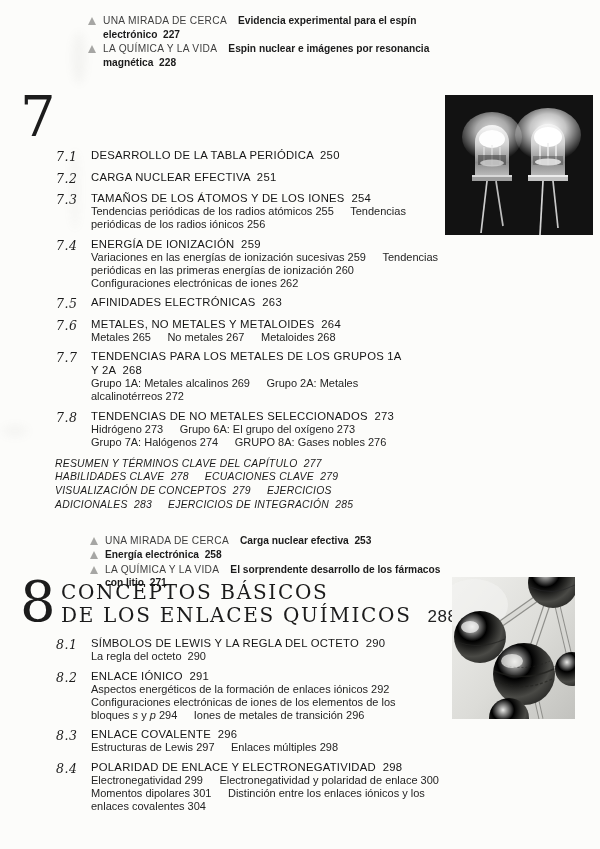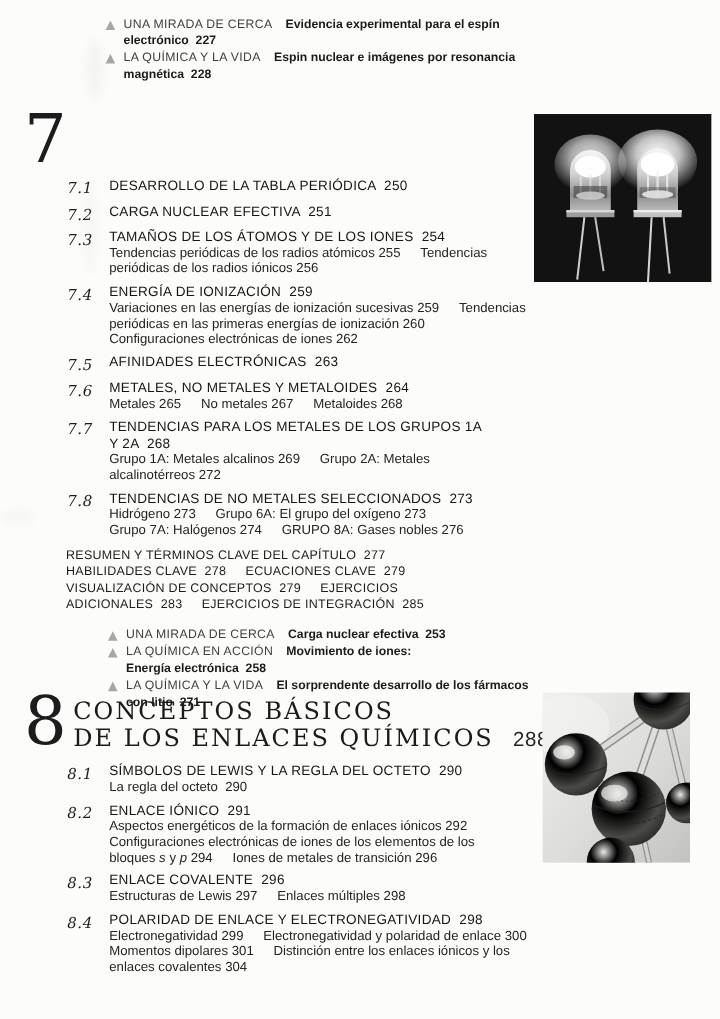--- a/index.html
+++ b/index.html
@@ -58,7 +58,7 @@
   .it{font-style:italic;}
 
   
-  .end-matter{margin:8px 0 11px 35px;}
+  .end-matter{margin:8px 0 22px 35px;font-style:italic;}
   .end-line{font-size:10.4px;line-height:13.8px;letter-spacing:0.25px;white-space:pre-wrap;color:#1c1c1c;}
   .ch-features{margin-left:70px;}
 

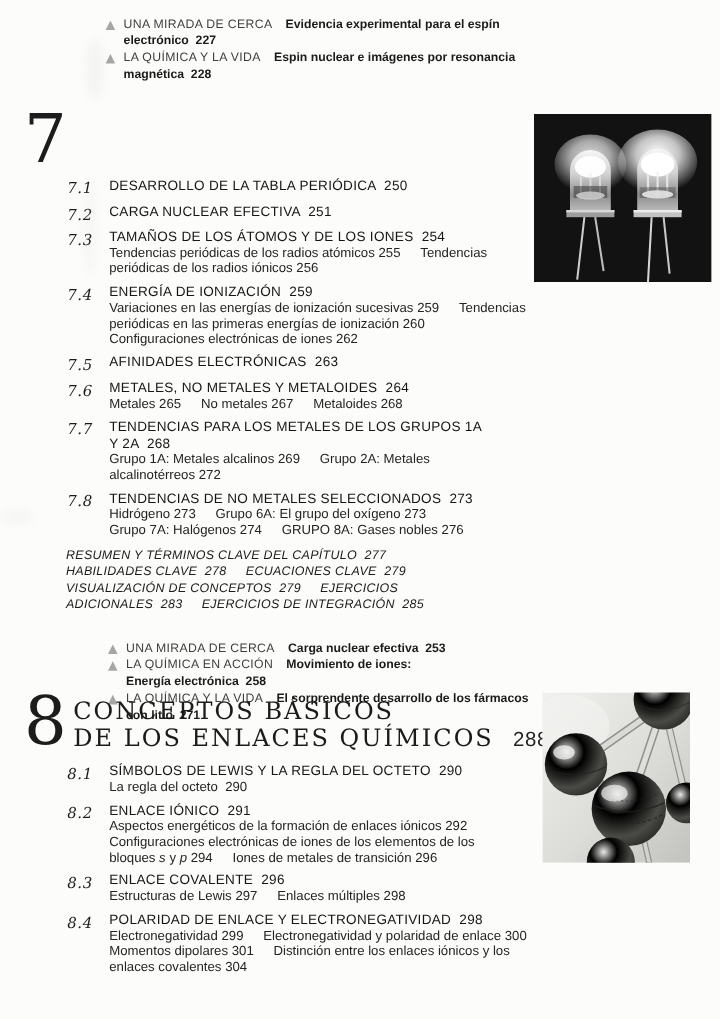--- a/index.html
+++ b/index.html
@@ -166,7 +166,6 @@
         </div>
         <div class="feature-item">
     <span class="tri"></span>
-  <div class="f-line"><span class="f-label">LA QUÍMICA EN ACCIÓN</span><span class="f-desc f-desc-first">Movimiento de iones:</span></div>
           <div class="f-desc">Energía electrónica  258</div>
         </div>
         <div class="feature-item">

